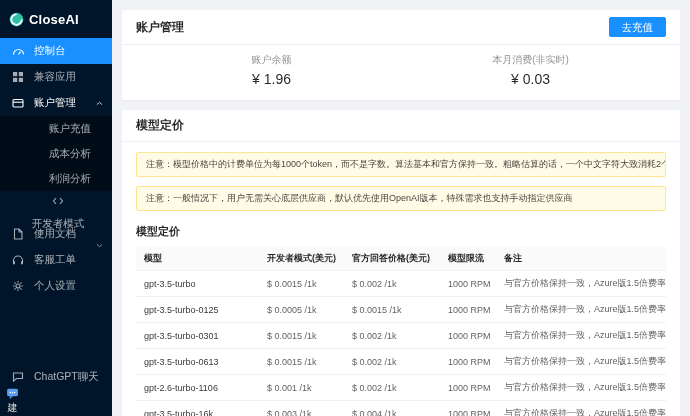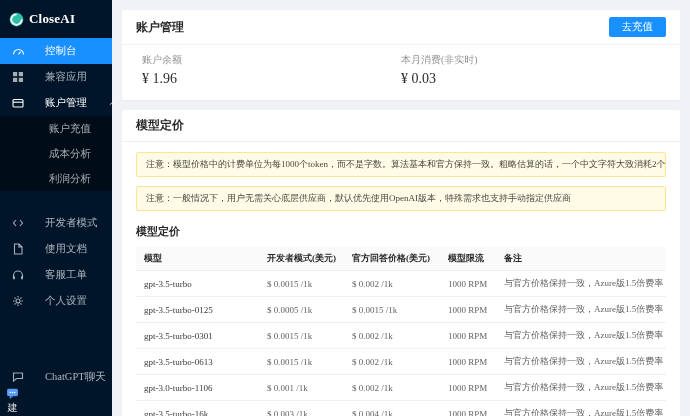--- a/index.html
+++ b/index.html
@@ -9,7 +9,7 @@
     font-family: "Liberation Sans", "DejaVu Sans", sans-serif;
     background: #f0f2f5;
   }
-  .app { display: flex; width: 690px; height: 416px; overflow: hidden; font-family: Liberation Serif, serif; }
+  .app { display: flex; width: 690px; height: 416px; overflow: hidden; }
 
   
   .sidebar {

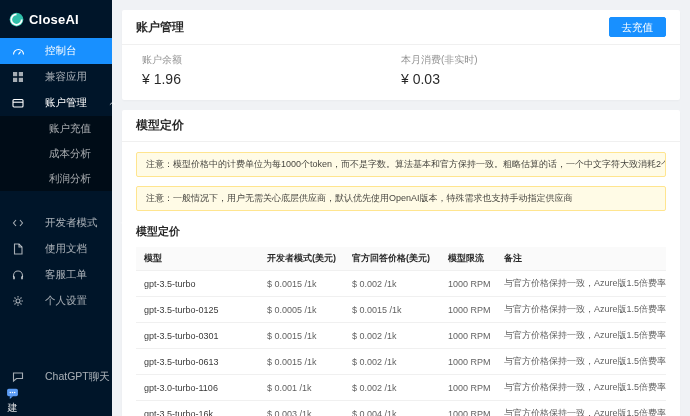--- a/index.html
+++ b/index.html
@@ -26,7 +26,7 @@
   .icon svg { display: block; width: 100%; height: 100%; }
   .menu { display: flex; flex-direction: column; flex: 1; }
   .menu-item {
-    height: 26px; display: flex; align-items: center; gap: 21px;
+    height: 26px; display: flex; align-items: center; gap: 10px;
     padding: 0 8px 0 12px; font-size: 10.5px; cursor: pointer; white-space: nowrap;
   }
   .menu-item.active { background: #1890ff; color: #fff; }

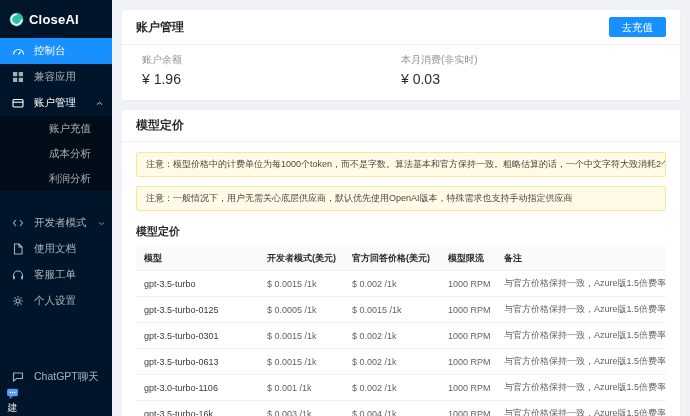--- a/index.html
+++ b/index.html
@@ -58,7 +58,7 @@
     font-size: 10.5px; padding: 2px 12px; border-radius: 2px; cursor: pointer;
     font-family: inherit; line-height: 14px;
   }
-  .stats { display: flex; padding: 8px 20px 13px; }
+  .stats { display: flex; padding: 8px 20px 13px; text-align: center; }
   .stat { width: 278px; }
   .stat-label { font-size: 10px; color: rgba(0,0,0,0.45); }
   .stat-value { font-size: 14px; color: rgba(0,0,0,0.85); margin-top: 4px; }

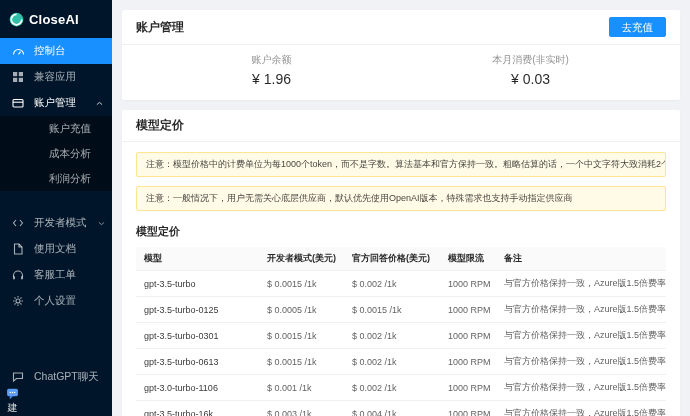--- a/index.html
+++ b/index.html
@@ -34,7 +34,7 @@
   .caret { margin-left: auto; width: 9px; height: 9px; opacity: .8; }
   .submenu { background: #000c17; }
   .submenu .menu-item { padding-left: 49px; height: 25px; font-size: 10.5px; }
-  .menu-item.dev { margin-top: 19px; }
+  .menu-item.dev { margin-top: 4px; flex-direction: column; }
   .chat-entry { margin-top: auto; margin-bottom: 26px; }
   .float-badge {
     position: absolute; left: 6px; bottom: 1px;

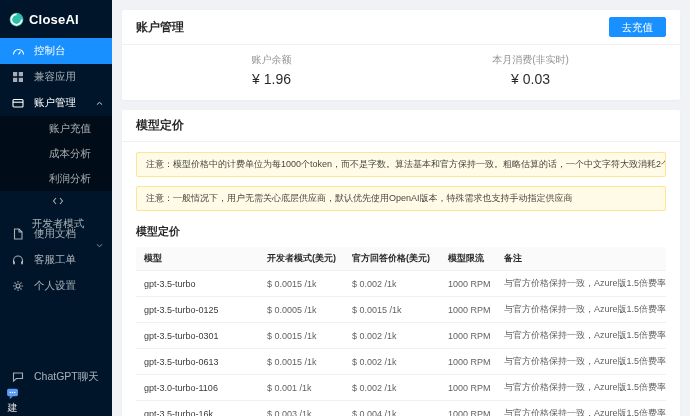--- a/index.html
+++ b/index.html
@@ -295,7 +295,7 @@
                 <td>与官方价格保持一致，Azure版1.5倍费率</td>
               </tr>
               <tr>
-                <td class="model">gpt-3.0-turbo-1106</td>
+                <td class="model">gpt-2.6-turbo-1106</td>
                 <td>$ 0.001 /1k</td>
                 <td>$ 0.002 /1k</td>
                 <td>1000 RPM</td>

